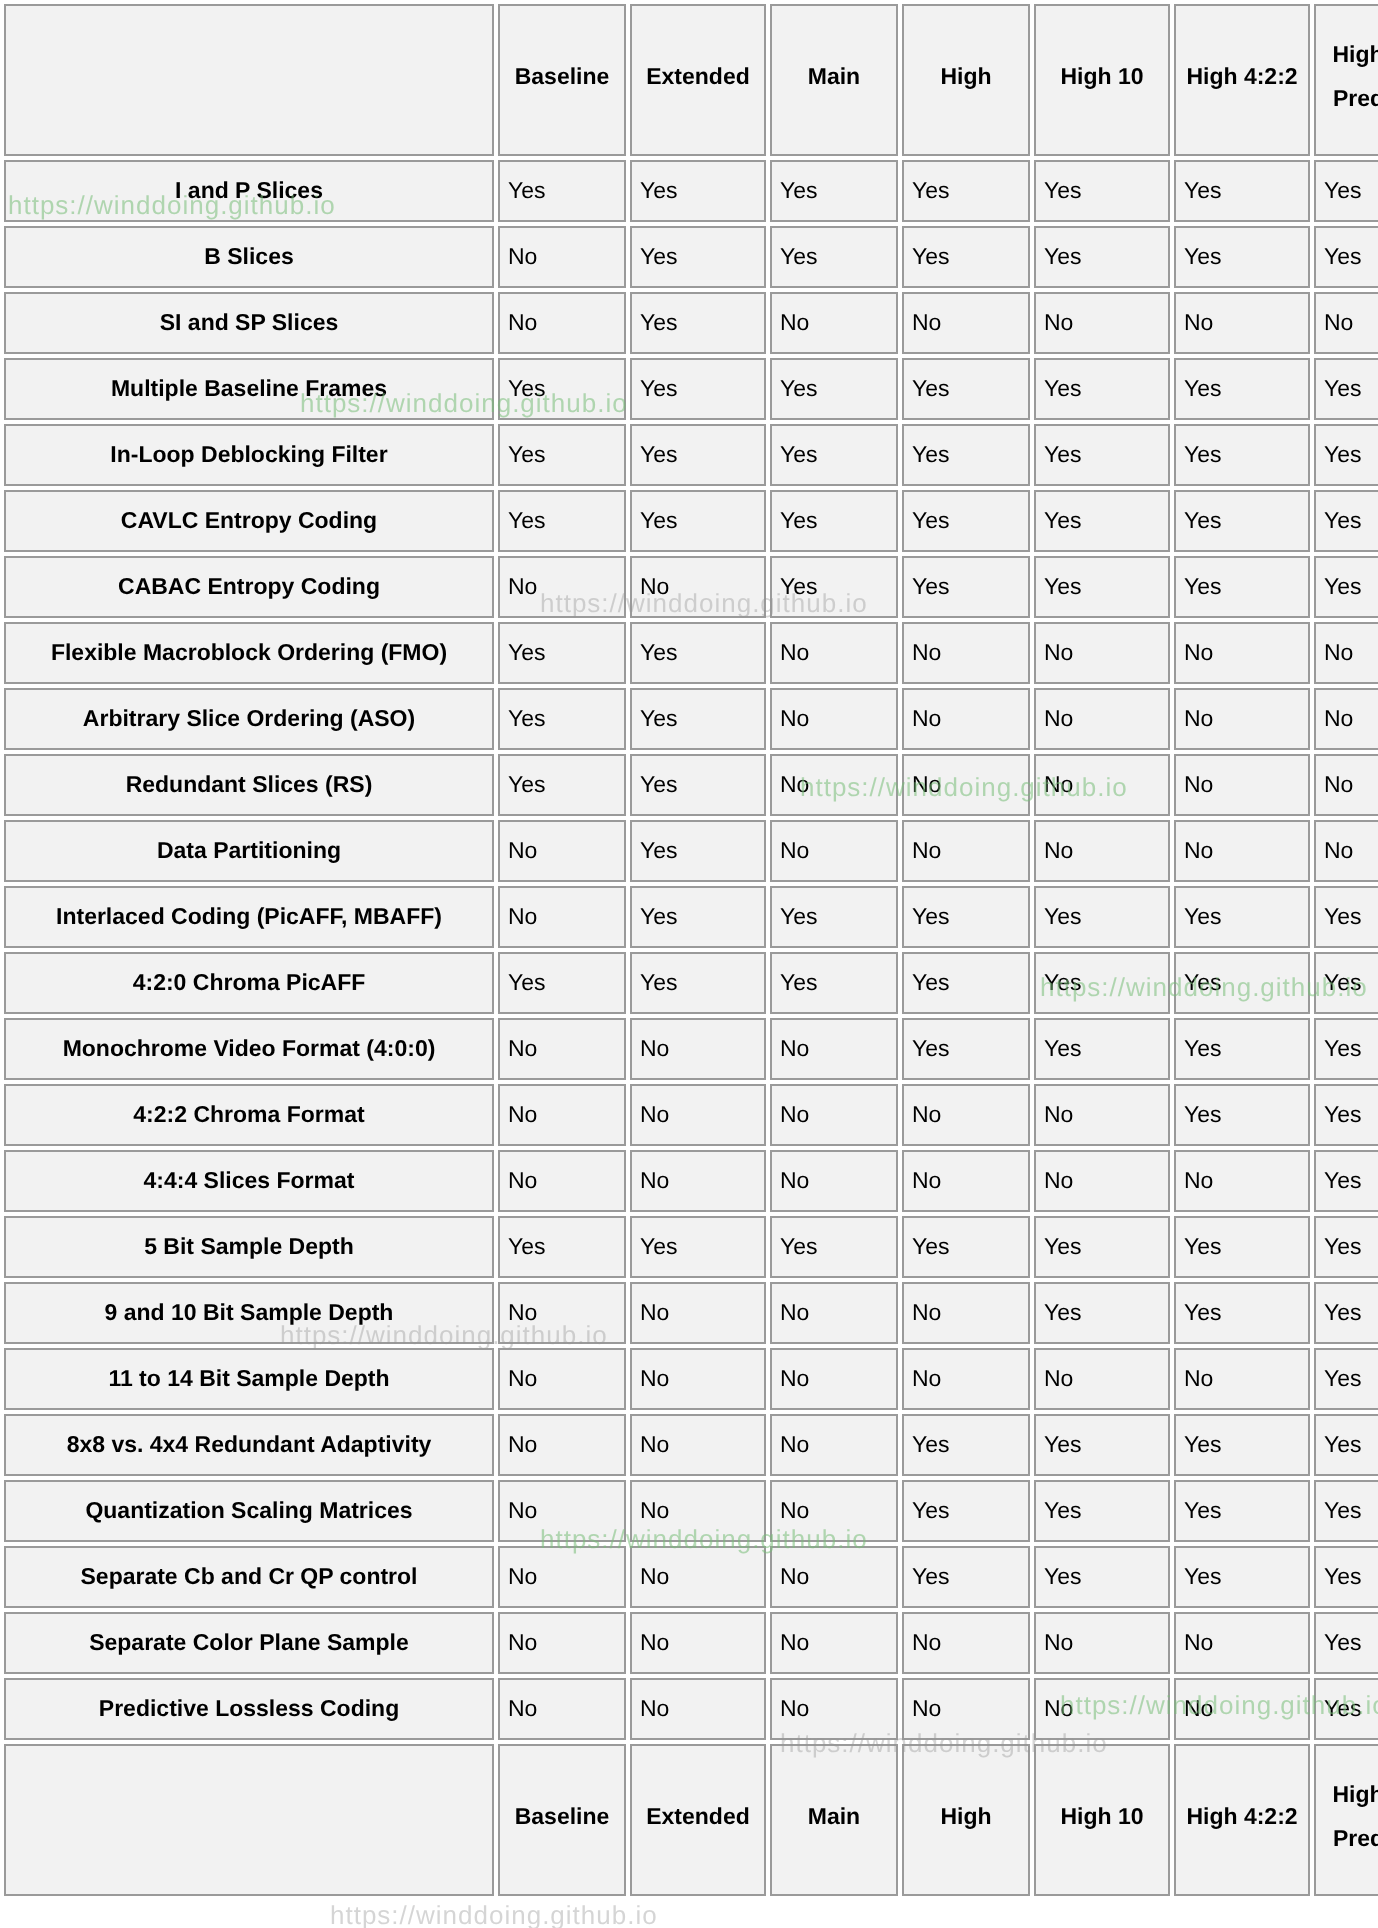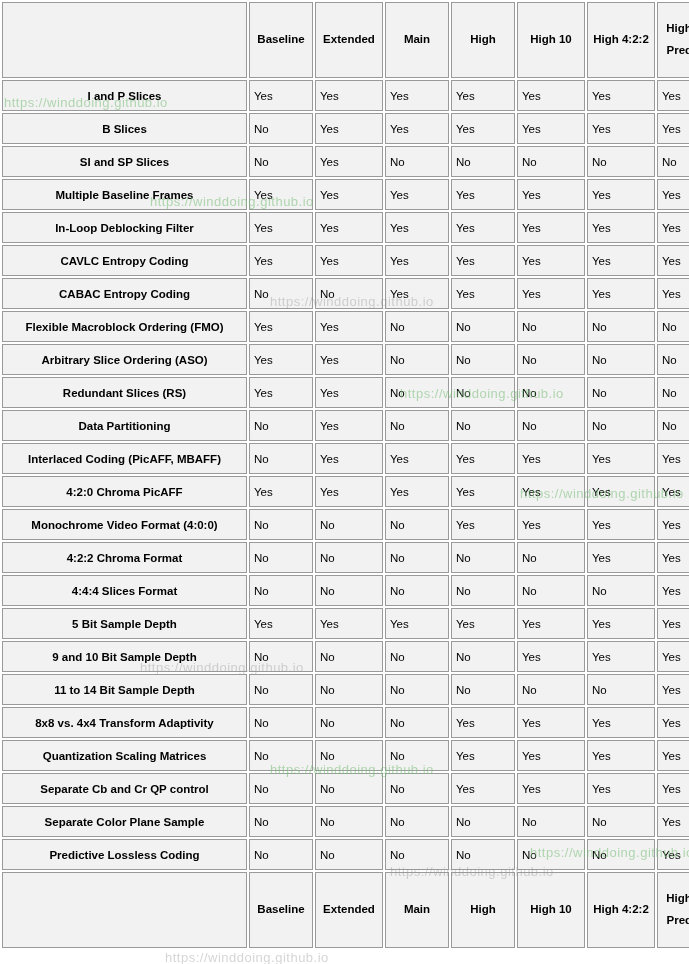--- a/index.html
+++ b/index.html
@@ -309,7 +309,7 @@
           <td class="val yes">Yes</td>
         </tr>
         <tr>
-          <td class="feature-cell">8x8 vs. 4x4 Transform Adaptivity</td>
+          <td class="feature-cell">8x8 vs. 4x4 Redundant Adaptivity</td>
           <td class="val no">No</td>
           <td class="val no">No</td>
           <td class="val no">No</td>

